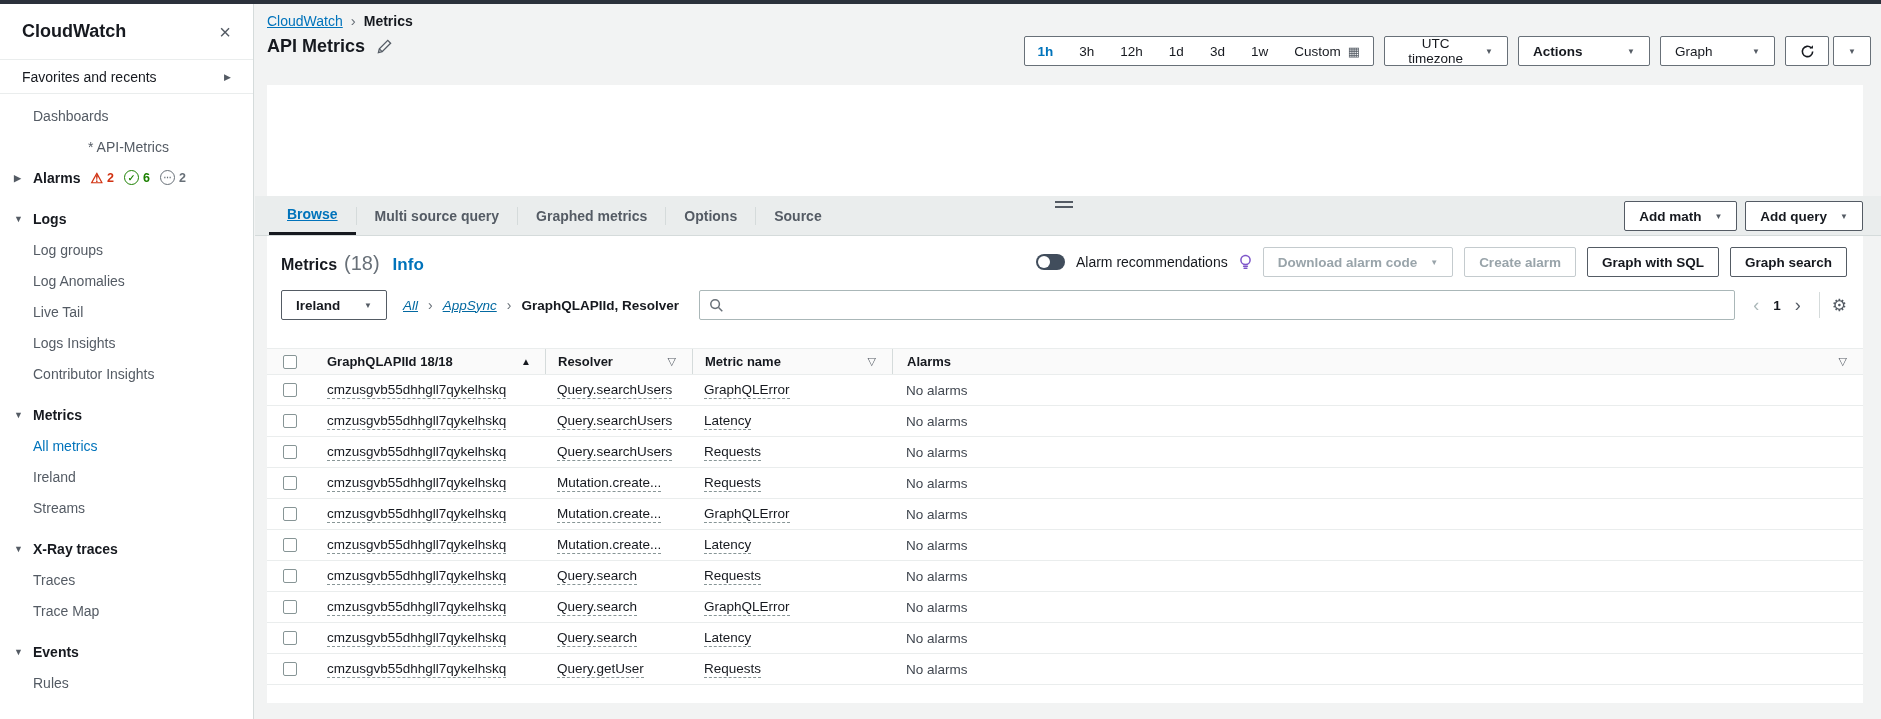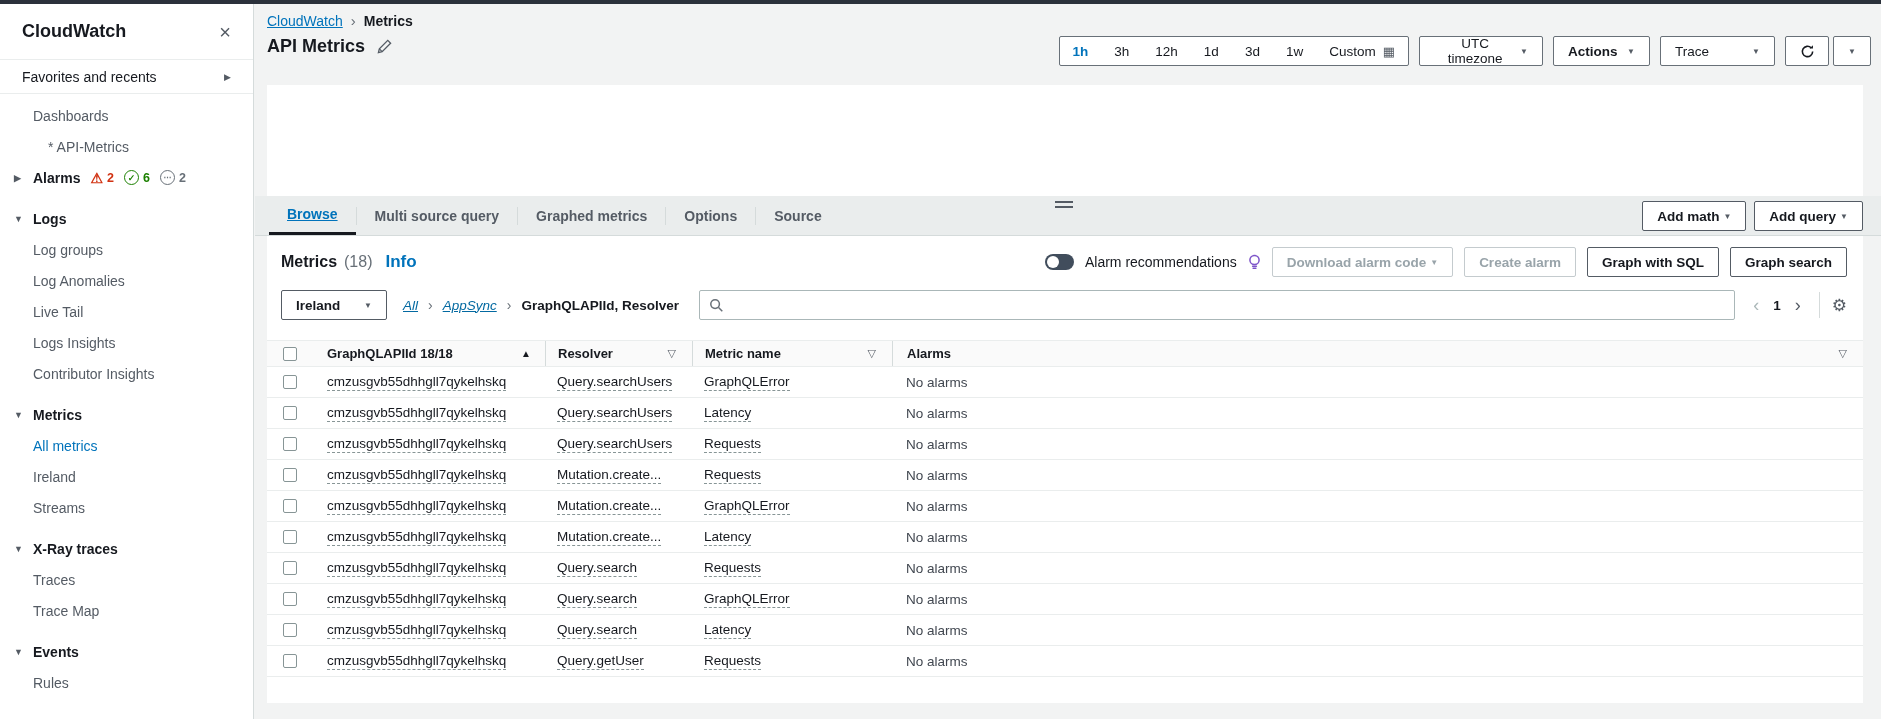--- a/index.html
+++ b/index.html
@@ -56,7 +56,7 @@
   .seg-item.custom { gap: 7px; }
   .cal { font-size: 13px; color: #545b64; }
   .btn { background: #fff; border: 1px solid #687078; border-radius: 2px; height: 30px;
-         display: inline-flex; align-items: center; gap: 4px; padding: 0 14px;
+         display: inline-flex; align-items: center; gap: 13px; padding: 0 14px;
          font-size: 13.5px; color: #16191f; cursor: pointer; justify-content: space-between; }
   .btn .dd { font-size: 8px; color: #545b64; }
   .btn.bold { font-weight: bold; }

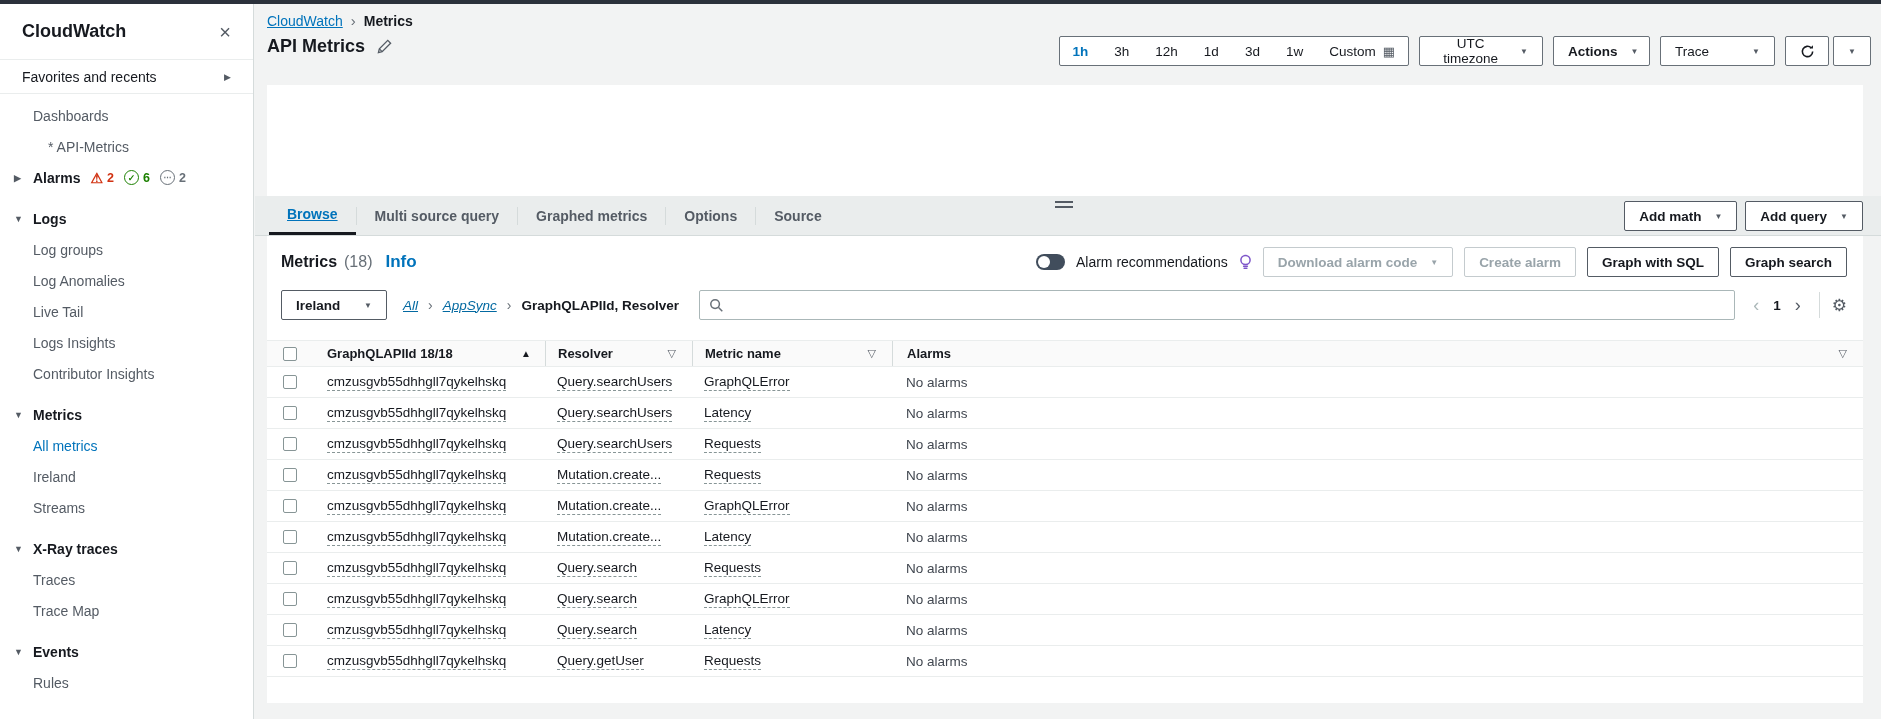--- a/index.html
+++ b/index.html
@@ -234,7 +234,7 @@
       <span>UTC timezone</span>
       <span class="dd">▼</span>
     </button>
-    <button class="btn bold" style="width:97px">
+    <button class="btn bold" style="width:132px">
       <span>Actions</span>
       <span class="dd">▼</span>
     </button>

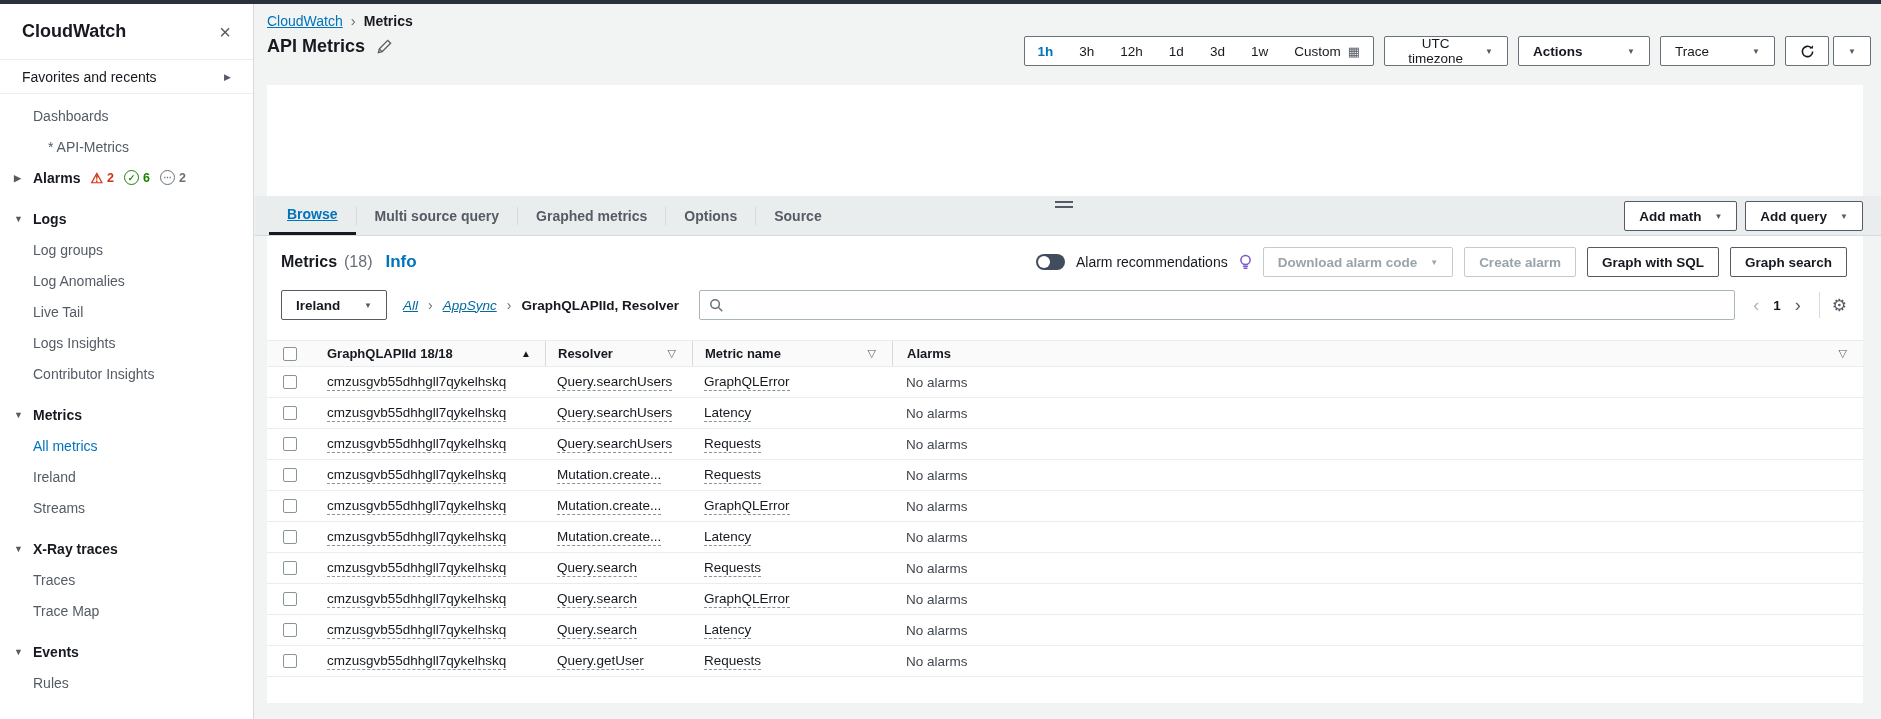--- a/index.html
+++ b/index.html
@@ -239,7 +239,7 @@
       <span class="dd">▼</span>
     </button>
     <button class="btn w115">
-      <span>Trace</span>
+      <span>Graph</span>
       <span class="dd">▼</span>
     </button>
     <button class="btn iconbtn">

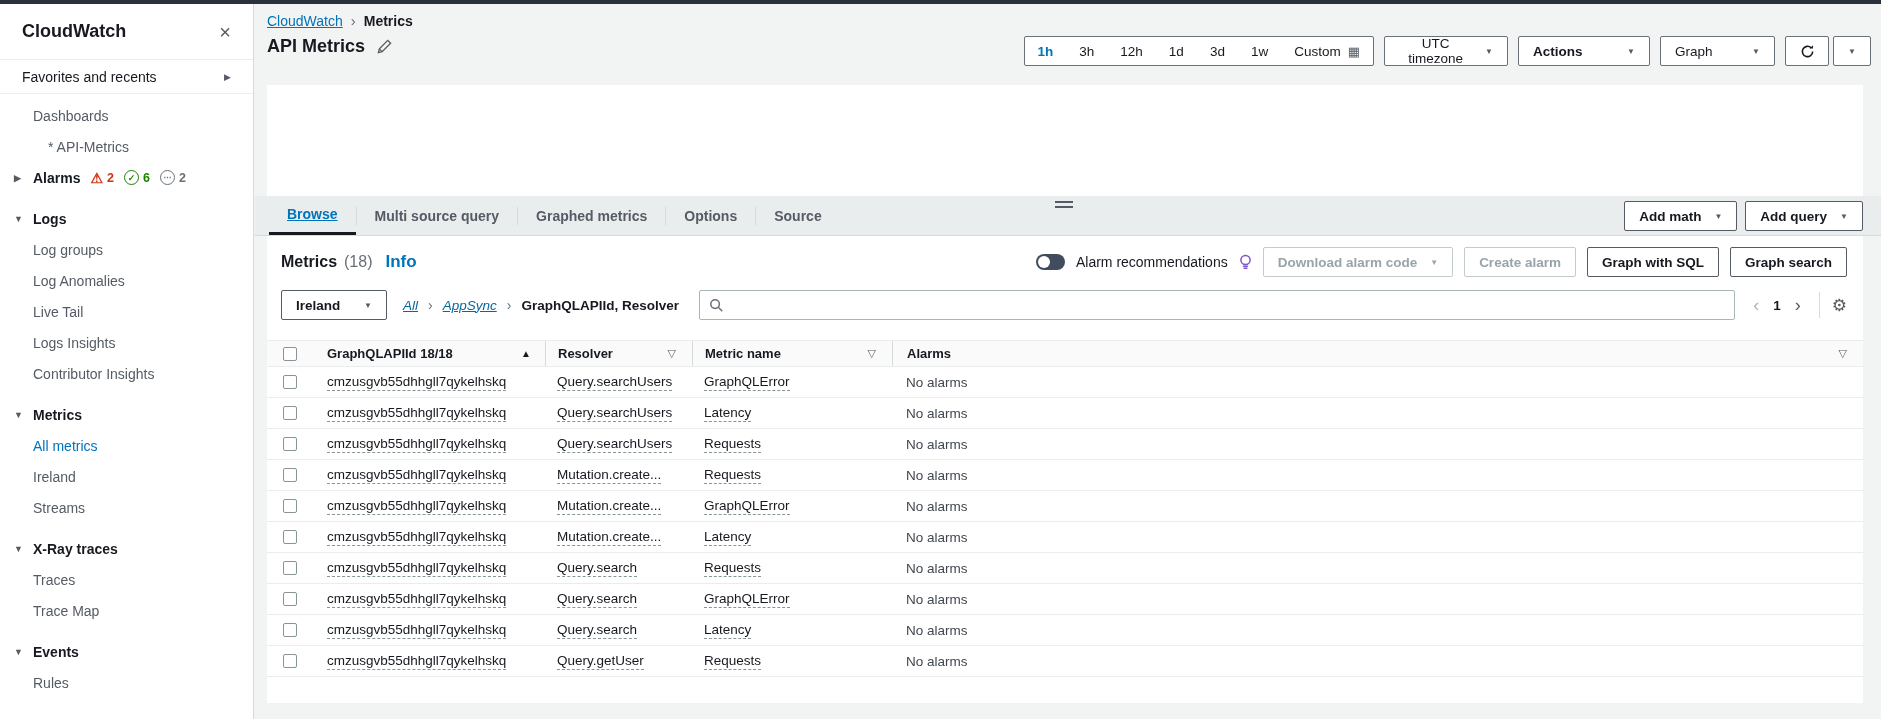--- a/index.html
+++ b/index.html
@@ -25,7 +25,7 @@
   .nav-row { height: 31px; display: flex; align-items: center; padding-left: 33px;
              color: #545b64; cursor: pointer; font-size: 14px; }
   .nav-row.plain { color: #545b64; }
-  .nav-row.indent2 { padding-left: 48px; }
+  .nav-row.indent2 { padding-left: 88px; }
   .nav-header { font-weight: bold; color: #16191f; padding-left: 14px; }
   .nav-header .tri { font-size: 9px; color: #545b64; width: 19px; display: inline-block; }
   .nav-header.gap { margin-top: 10px; }

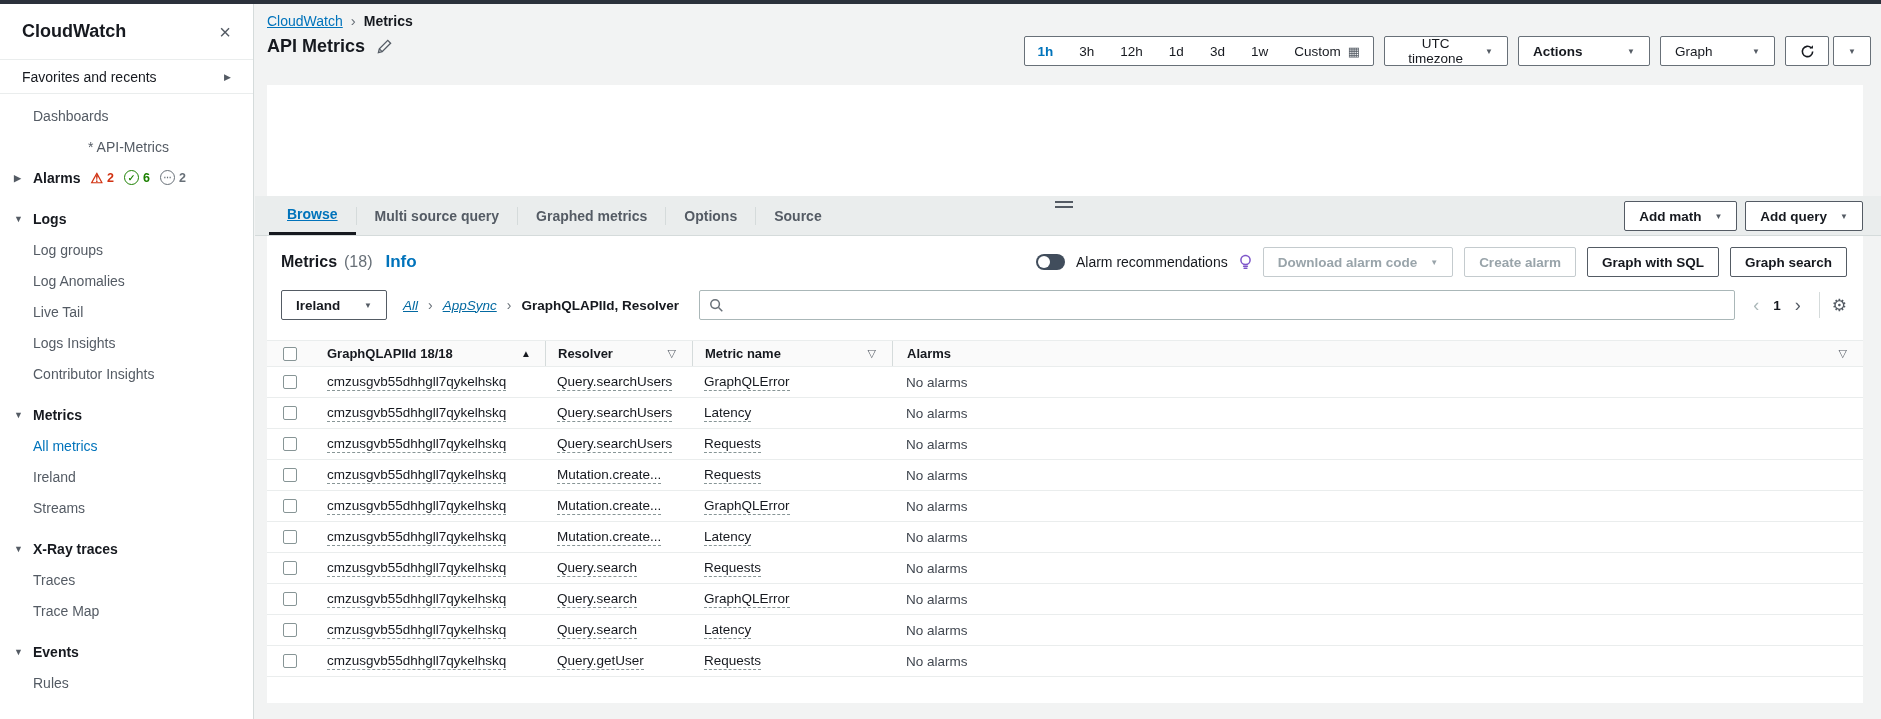--- a/index.html
+++ b/index.html
@@ -81,7 +81,7 @@
   .panel { position: absolute; left: 12px; right: 18px; top: 232px; height: 467px; background: #fff; }
   .panel-head { position: absolute; left: 14px; top: 16px; display: flex; align-items: baseline; gap: 7px; }
   .panel-head .h { font-size: 16px; font-weight: bold; }
-  .panel-head .c { font-size: 16px; color: #687078; }
+  .panel-head .c { font-size: 20px; color: #687078; }
   .panel-head .info { font-size: 17px; color: #0073bb; font-weight: bold; cursor: pointer; margin-left: 6px; }
   .panel-controls { position: absolute; right: 16px; top: 11px; display: flex; align-items: center; gap: 11px; }
   .toggle { width: 29px; height: 16px; border-radius: 8px; background: #414d5c; position: relative; cursor: pointer; }

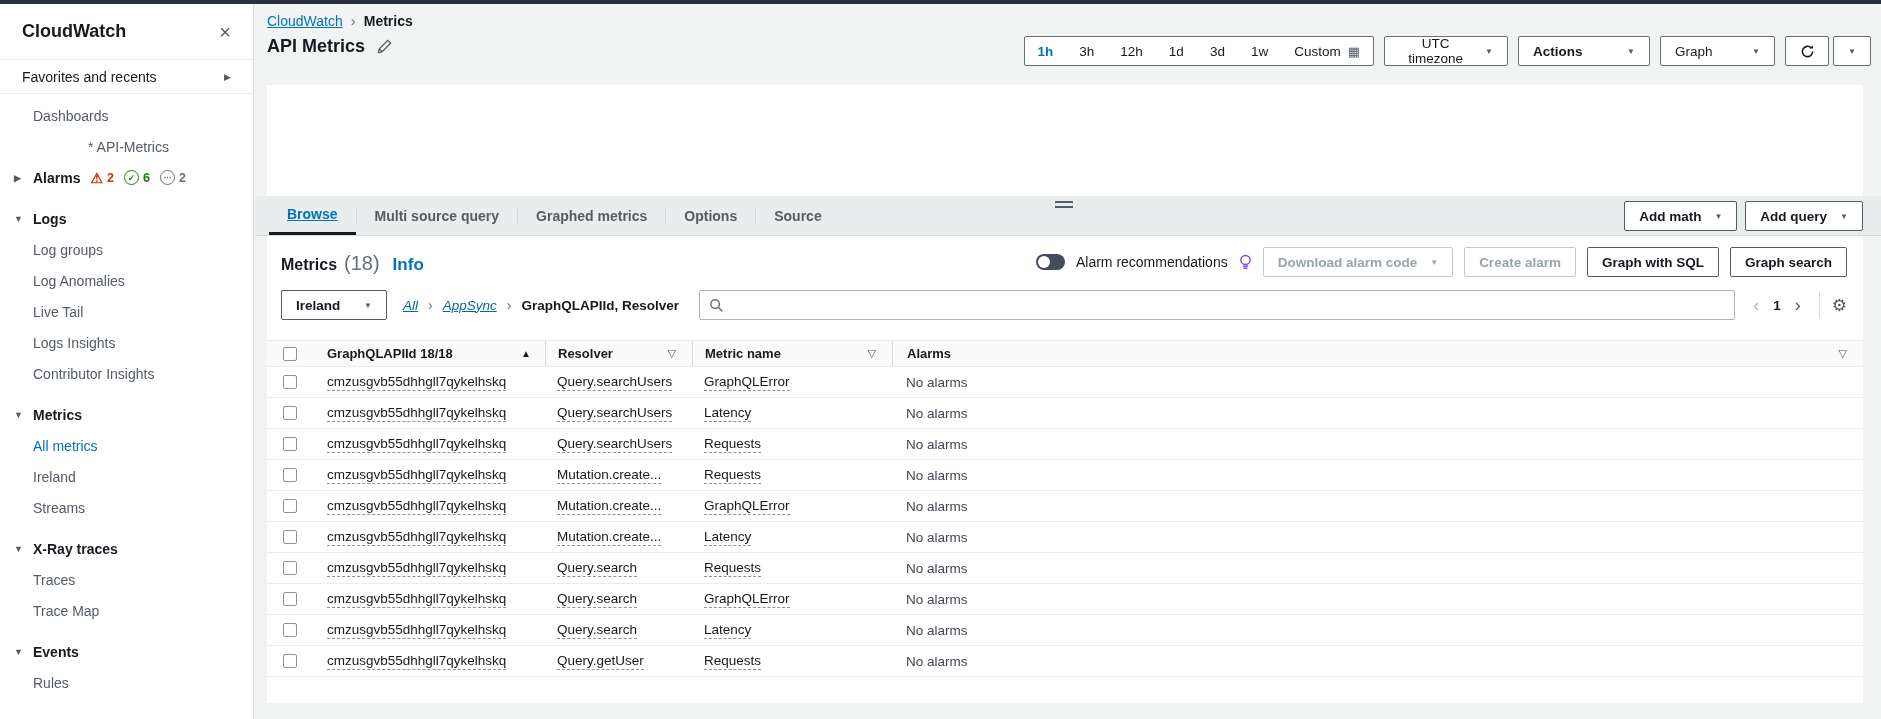--- a/index.html
+++ b/index.html
@@ -110,7 +110,7 @@
   .vdiv { width: 1px; height: 26px; background: #d5dbdb; }
   .gear { color: #545b64; font-size: 17px; cursor: pointer; }
   
-  .tbl { position: absolute; left: 0; right: 0; top: 104px; }
+  .tbl { position: absolute; left: 0; right: 0; top: 112px; }
   .thead { height: 27px; background: #fafafa; border-top: 1px solid #eaeded; border-bottom: 1px solid #eaeded;
            display: flex; align-items: stretch; font-size: 13px; font-weight: bold; }
   .trow { height: 31px; display: flex; align-items: stretch; font-size: 13.5px; border-bottom: 1px solid #eaeded; }

